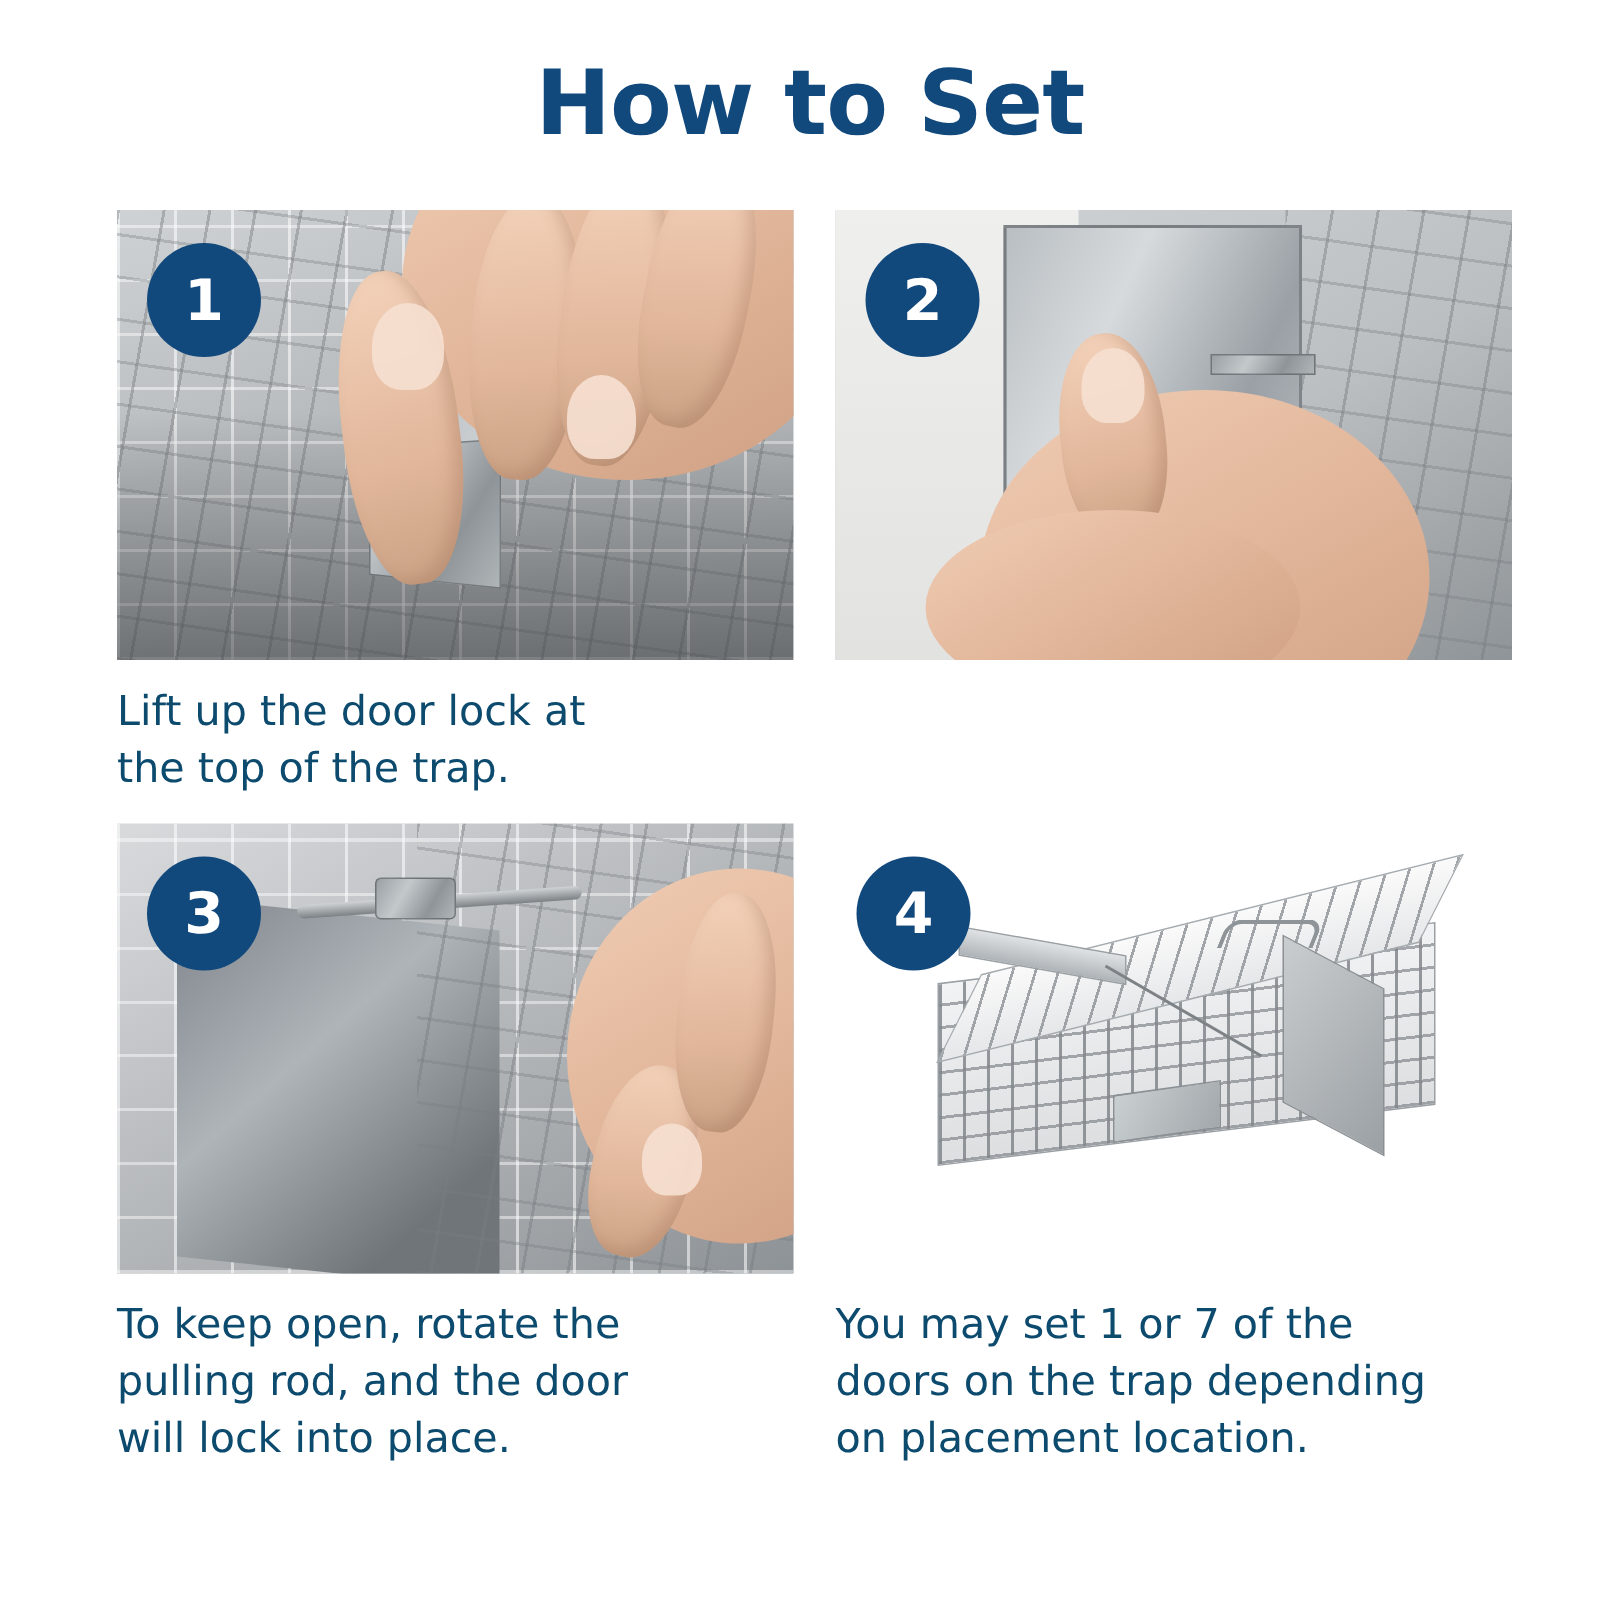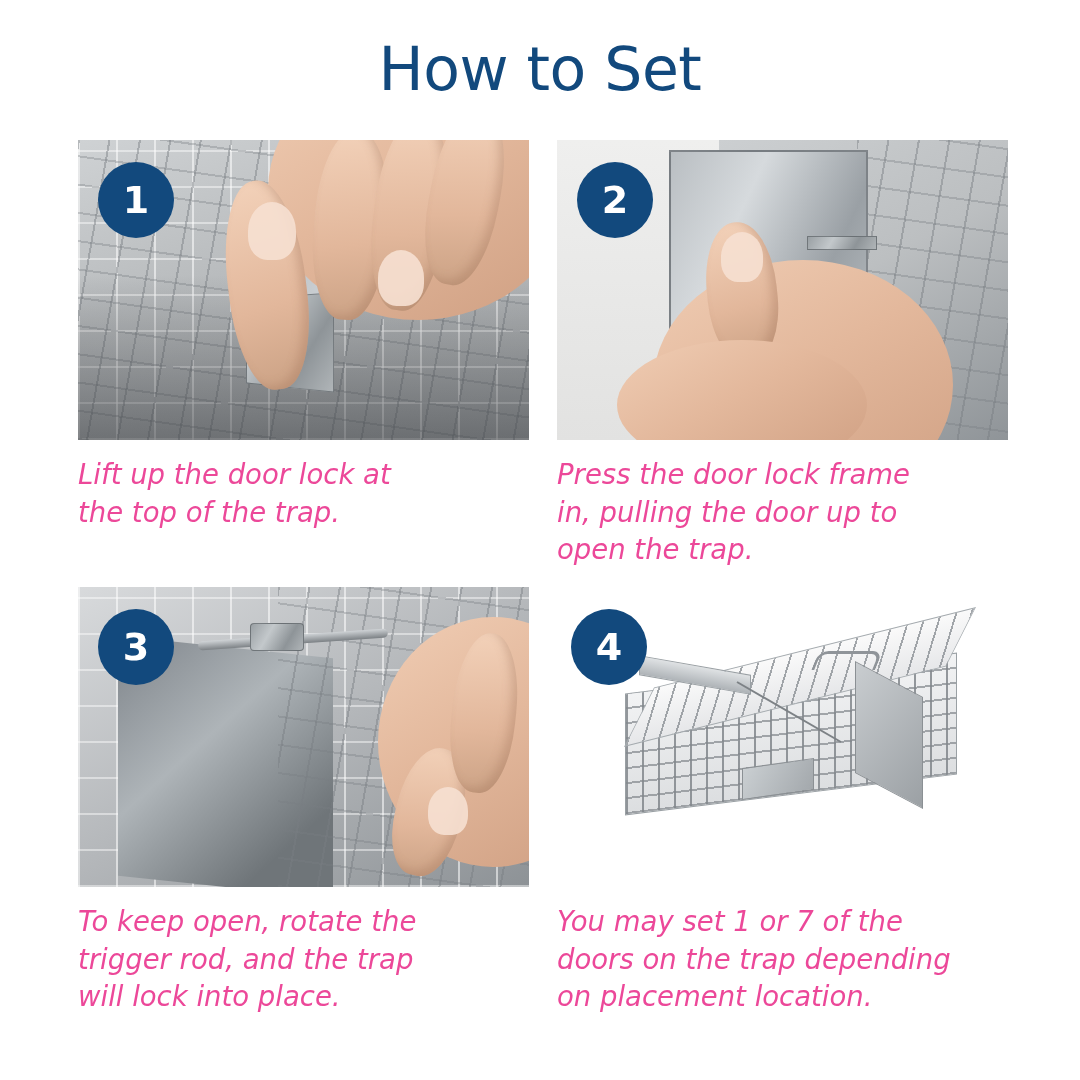--- a/index.html
+++ b/index.html
@@ -22,7 +22,7 @@
   .title {
     text-align: center;
     font-size: 60px;
-    font-weight: normal;
+    font-weight: bold;
     color: #12497d;
     letter-spacing: -0.5px;
     padding-top: 34px;

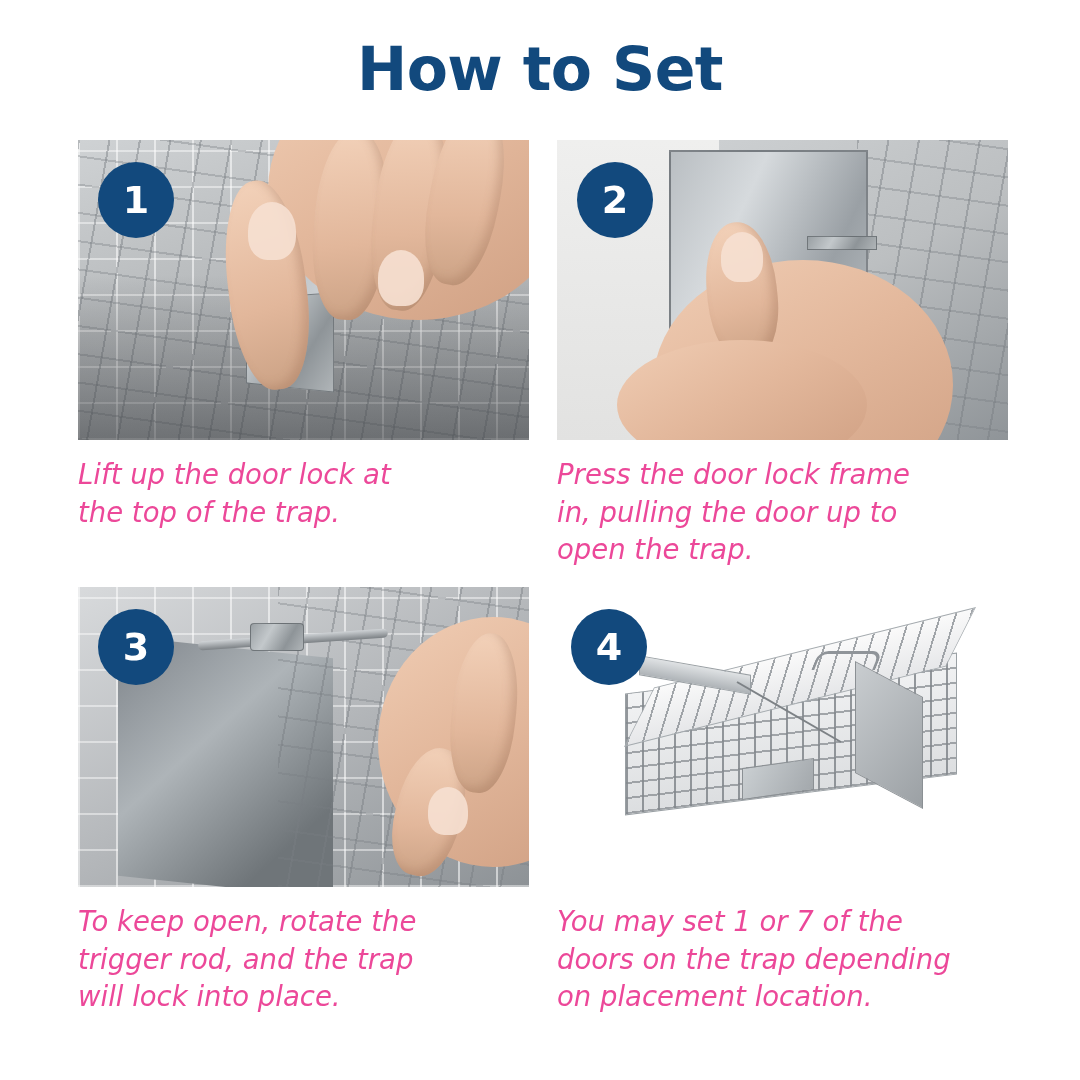--- a/index.html
+++ b/index.html
@@ -76,11 +76,10 @@
   .caption {
     font-size: 27.5px;
     line-height: 1.37;
-    color: #ec4899;
+    color: #0c4a6e;
     margin-top: 16px;
     font-family: "DejaVu Sans", sans-serif;
     white-space: pre-line;
-    font-style: italic;
   }
   
   .p1 {

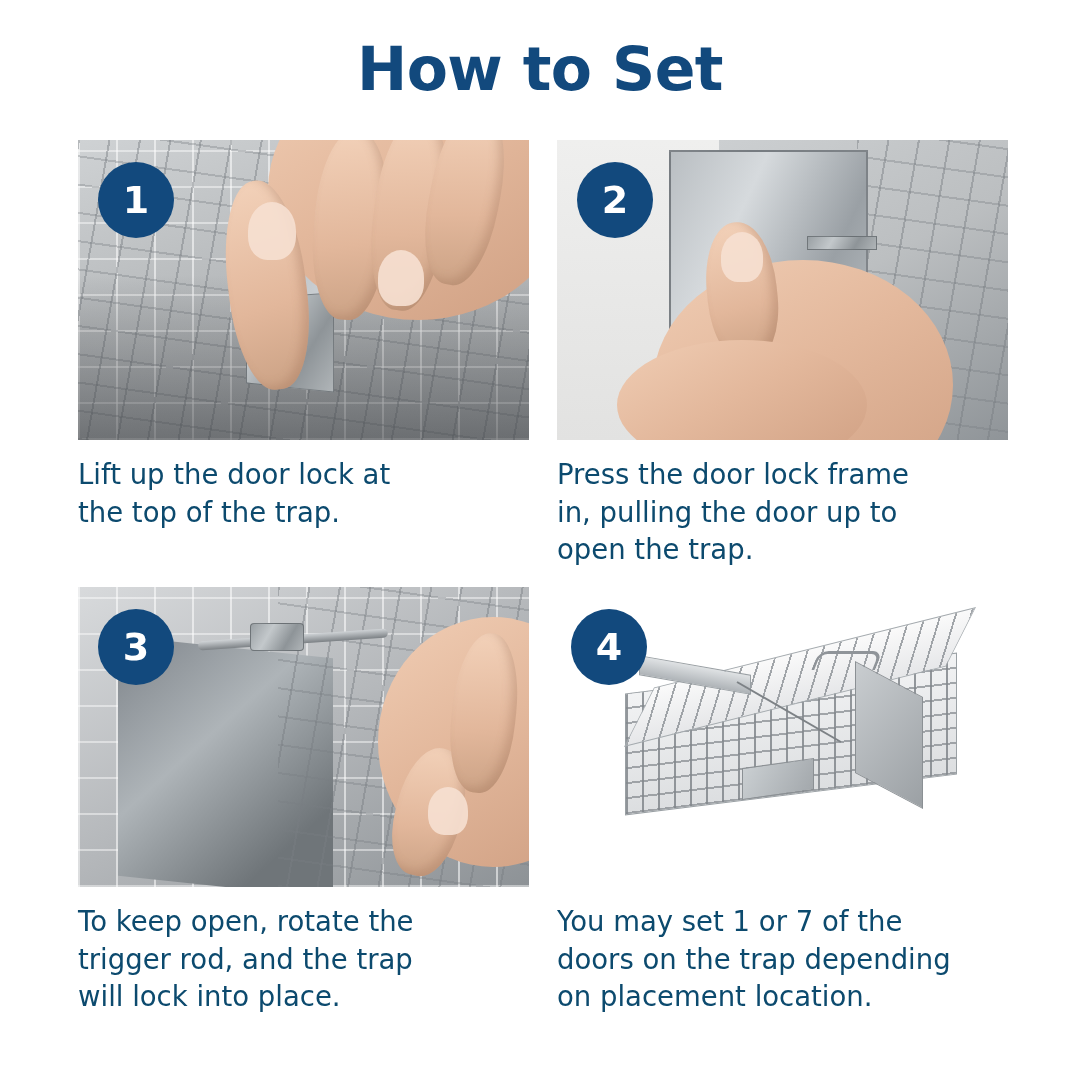--- a/index.html
+++ b/index.html
@@ -267,9 +267,6 @@
         <div class="hand" style="left:60px; top:200px; width:250px; height:130px;"></div>
         <div class="badge">2</div>
       </div>
-      <div class="caption">Press the door lock frame
-in, pulling the door up to
-open the trap.</div>
     </div>
 
     <div class="cell">

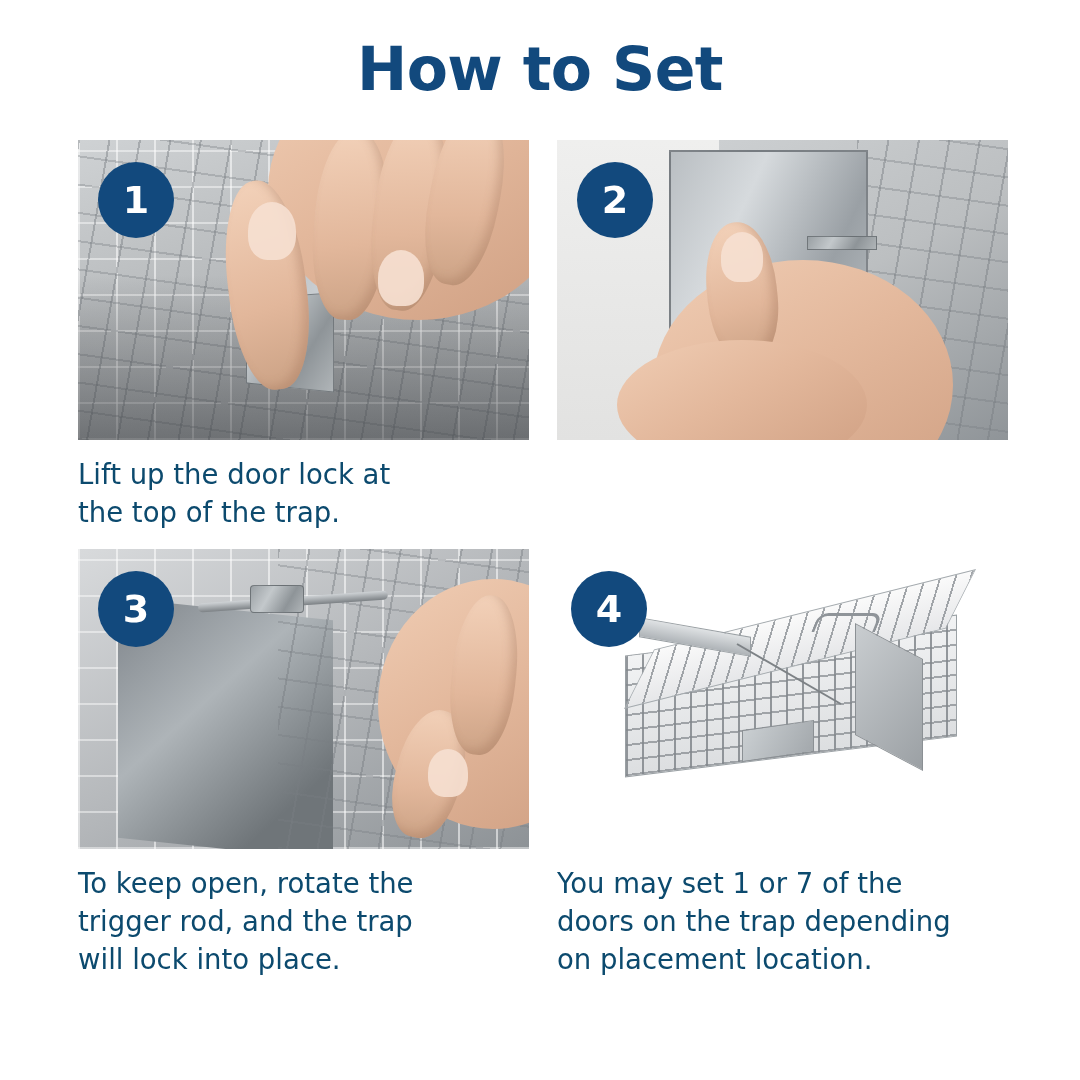--- a/index.html
+++ b/index.html
@@ -285,7 +285,7 @@
         <div class="badge">3</div>
       </div>
       <div class="caption">To keep open, rotate the
-trigger rod, and the trap
+pulling rod, and the door
 will lock into place.</div>
     </div>
 

